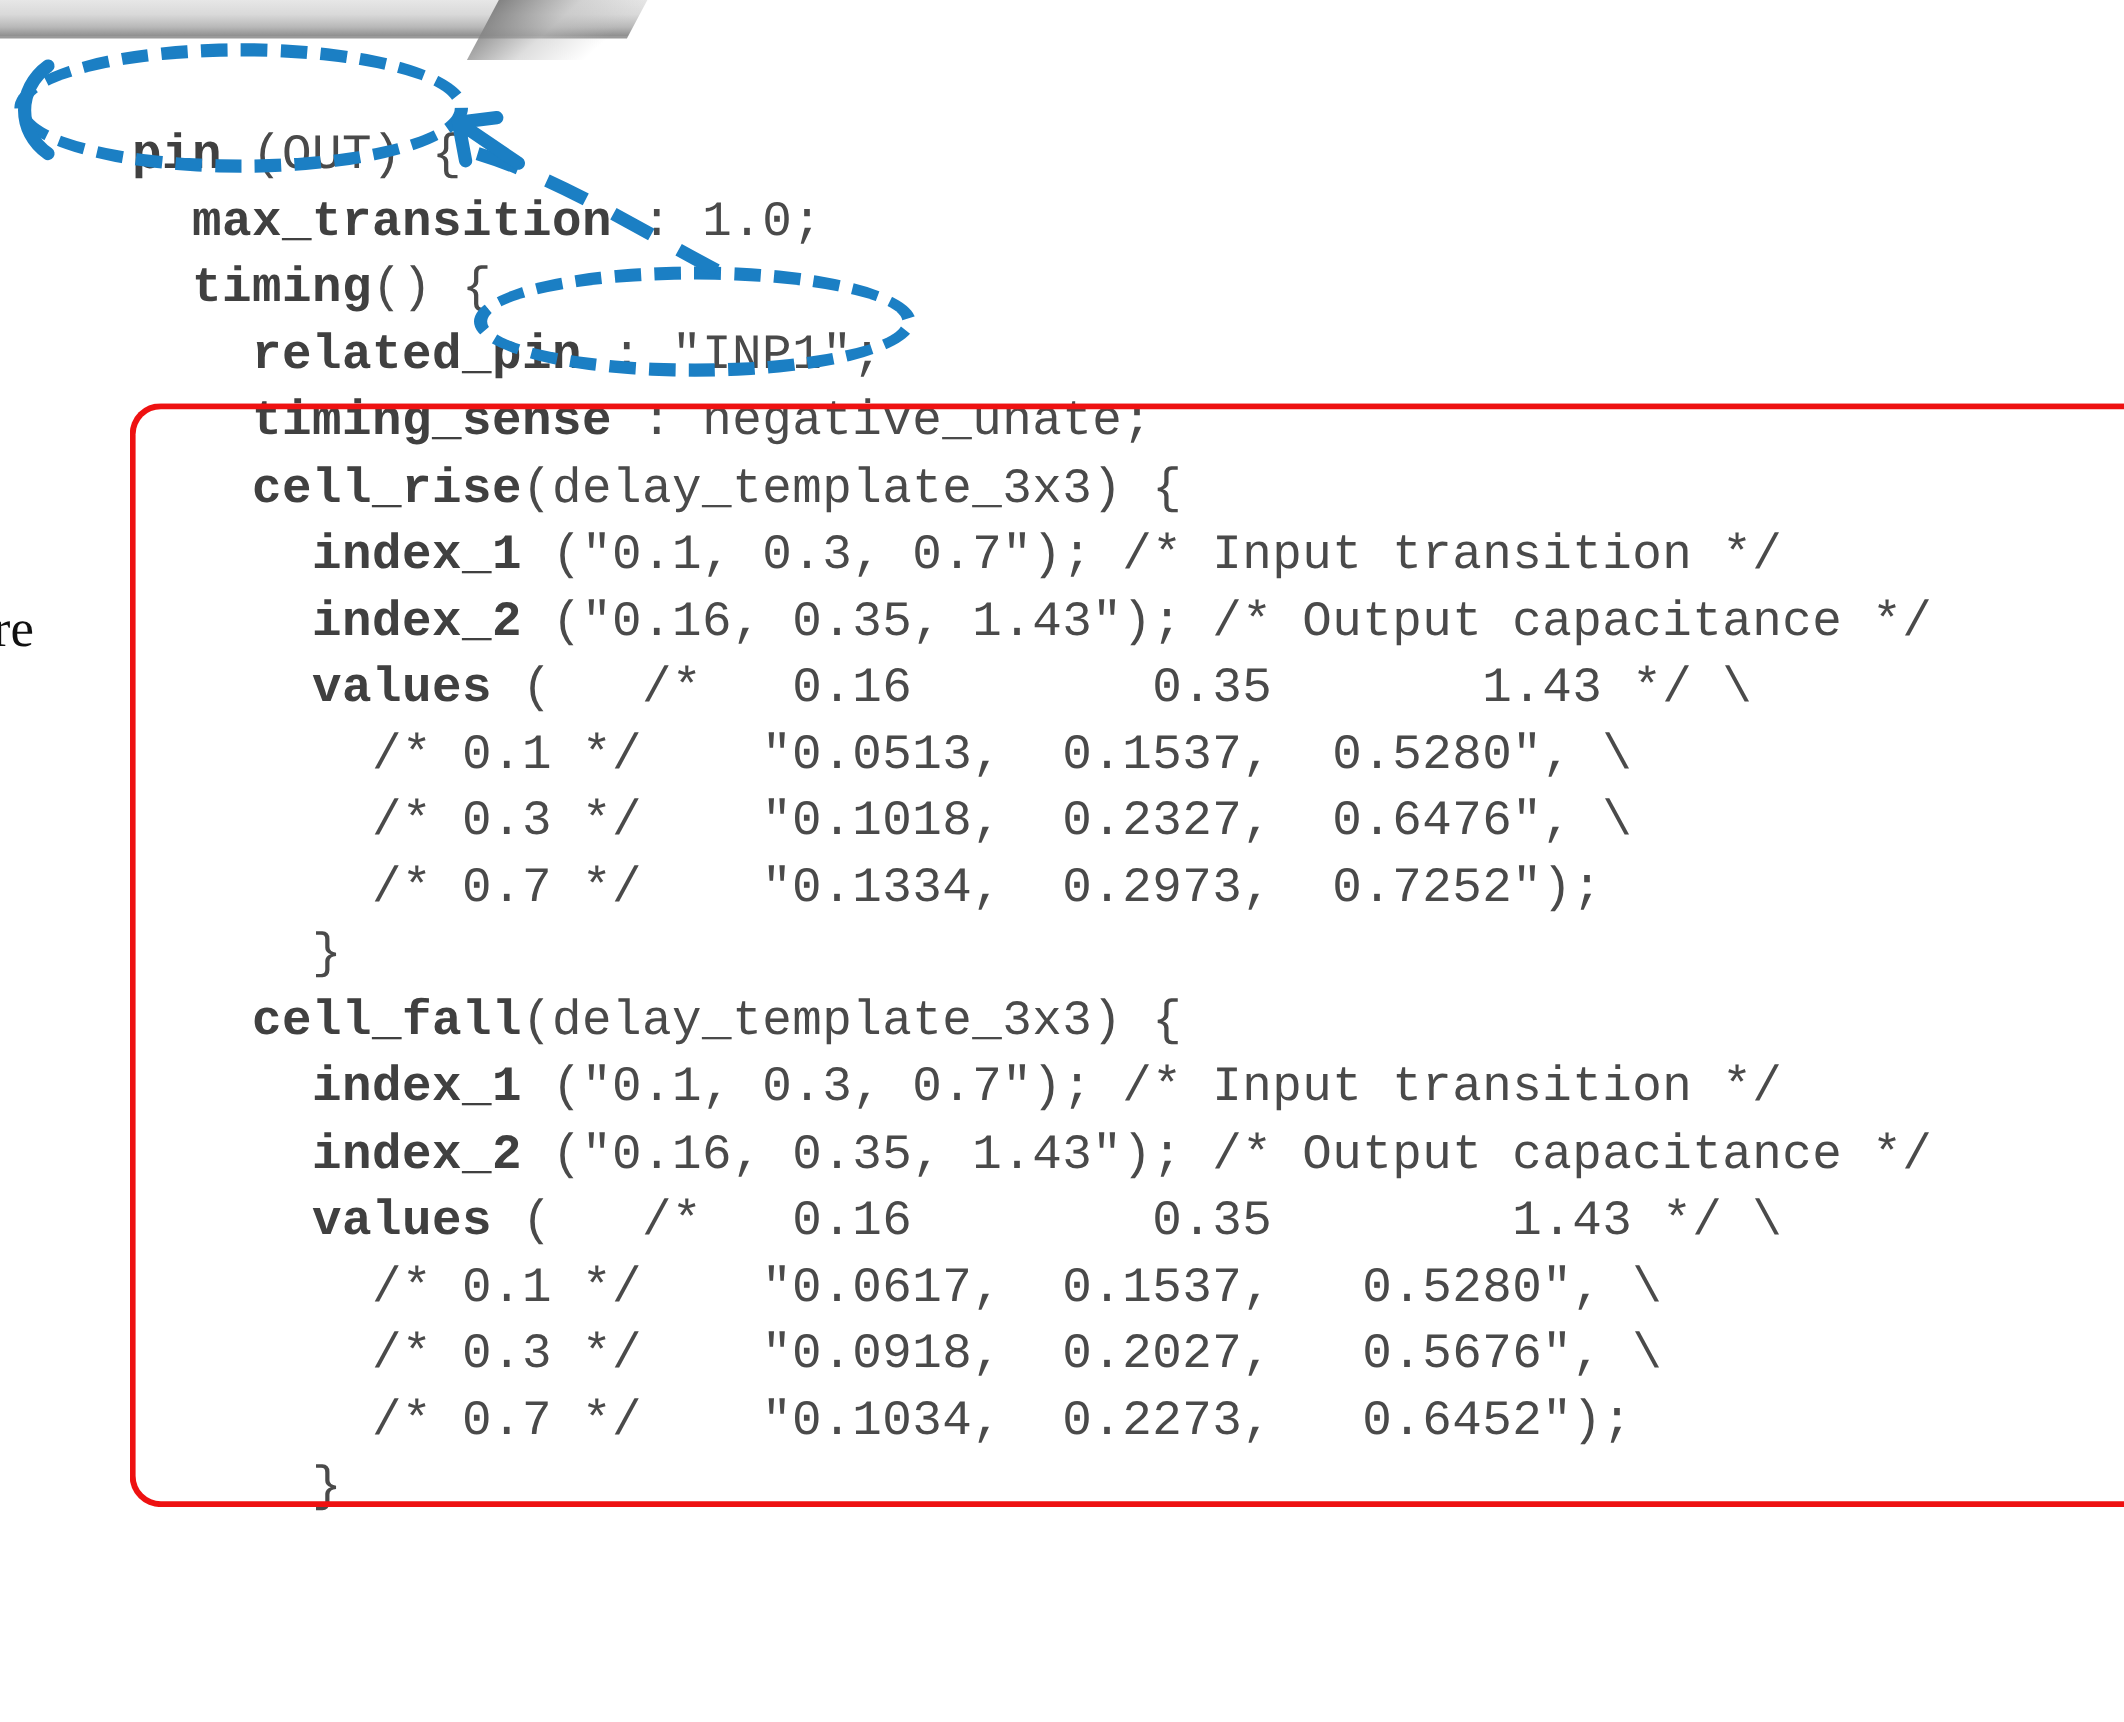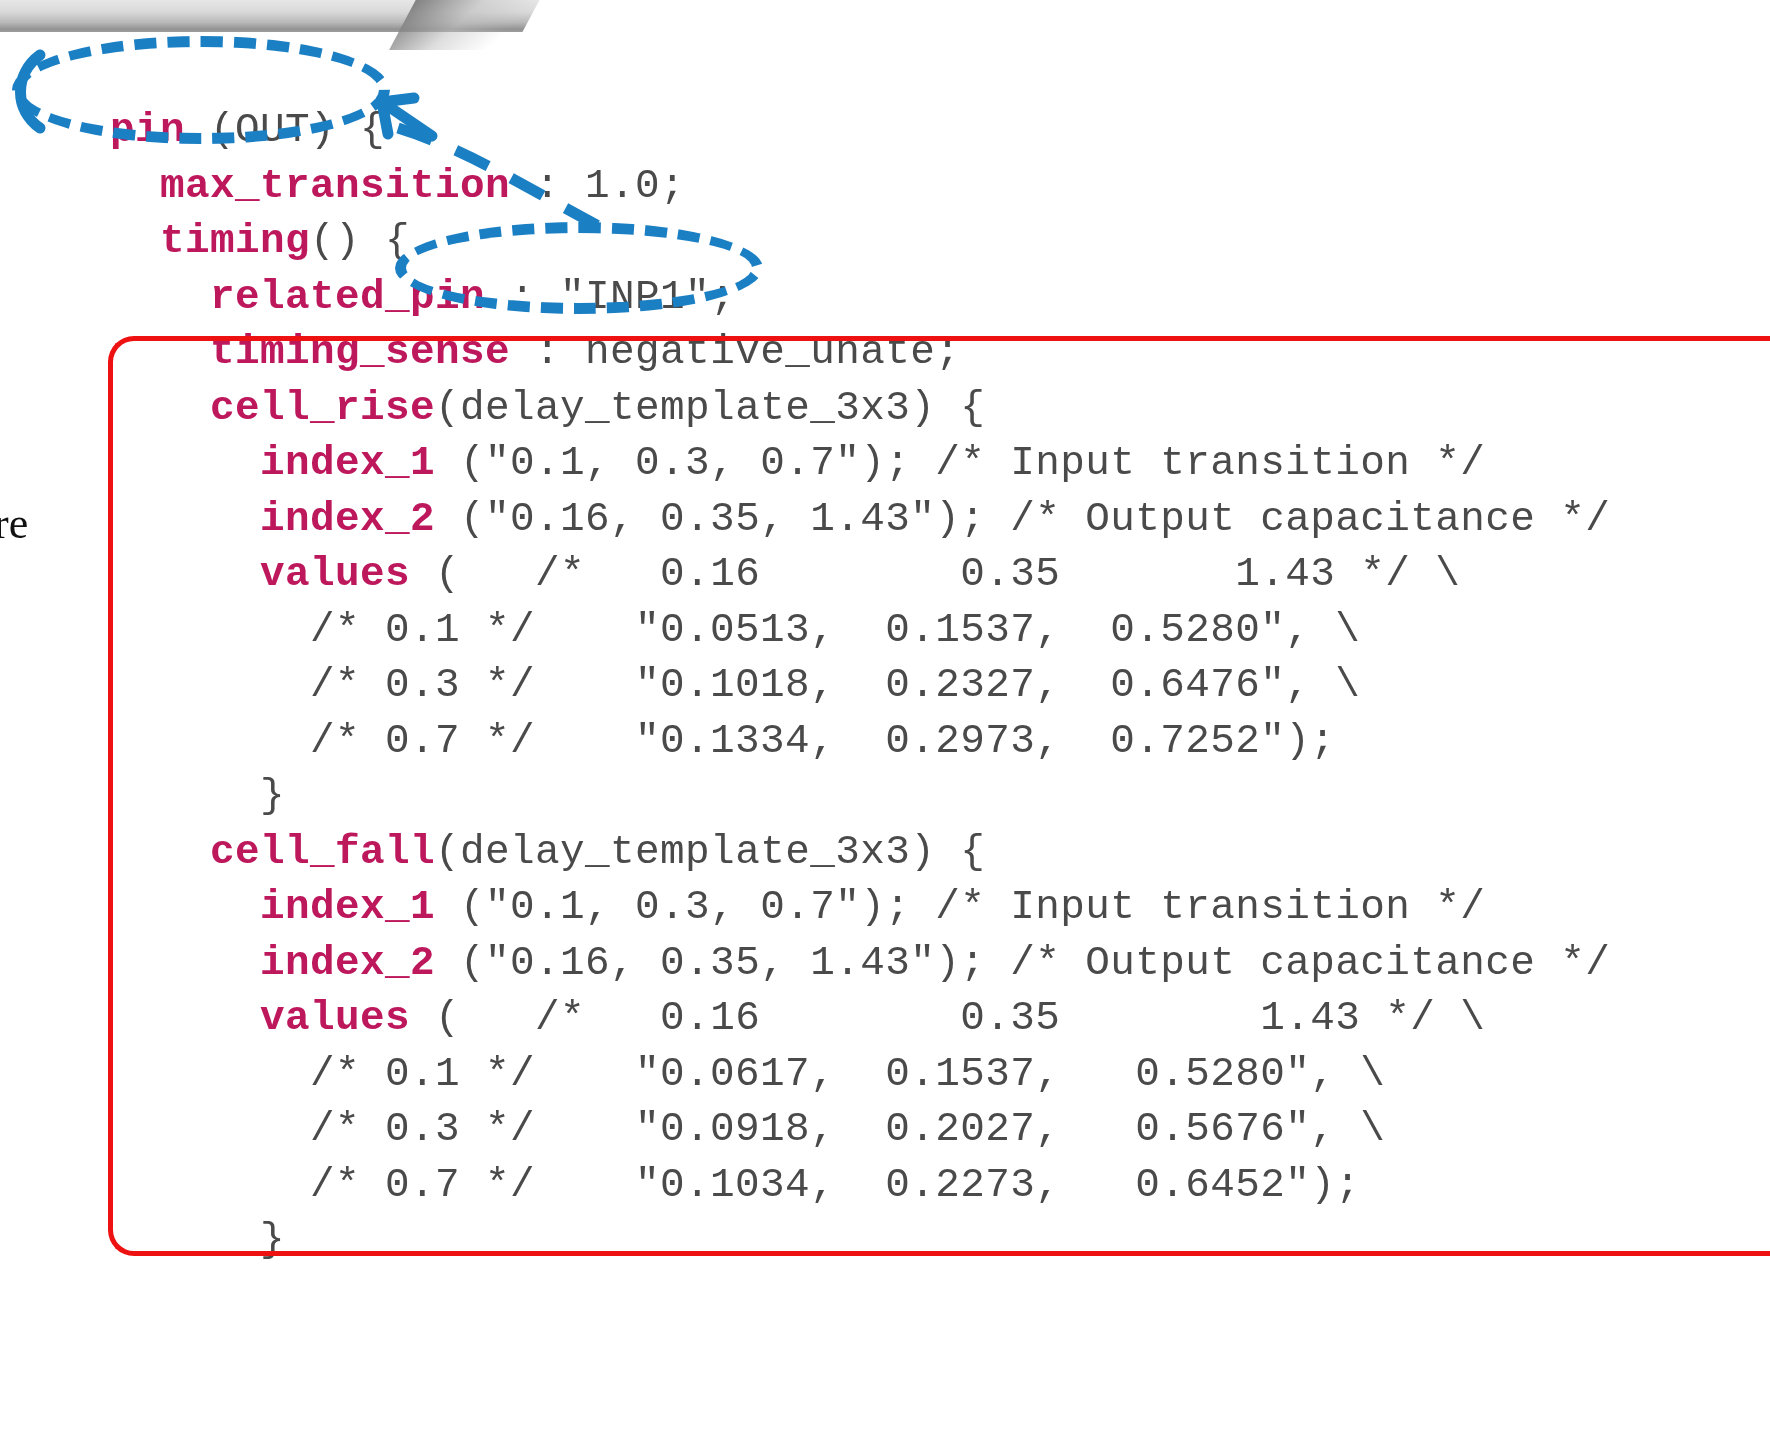--- a/index.html
+++ b/index.html
@@ -64,7 +64,7 @@
   }
   #code .ln { display: block; height: 55.5px; }
   #code b {
-    color: #be185d;
+    color: #404040;
     font-weight: bold;
   }
 

